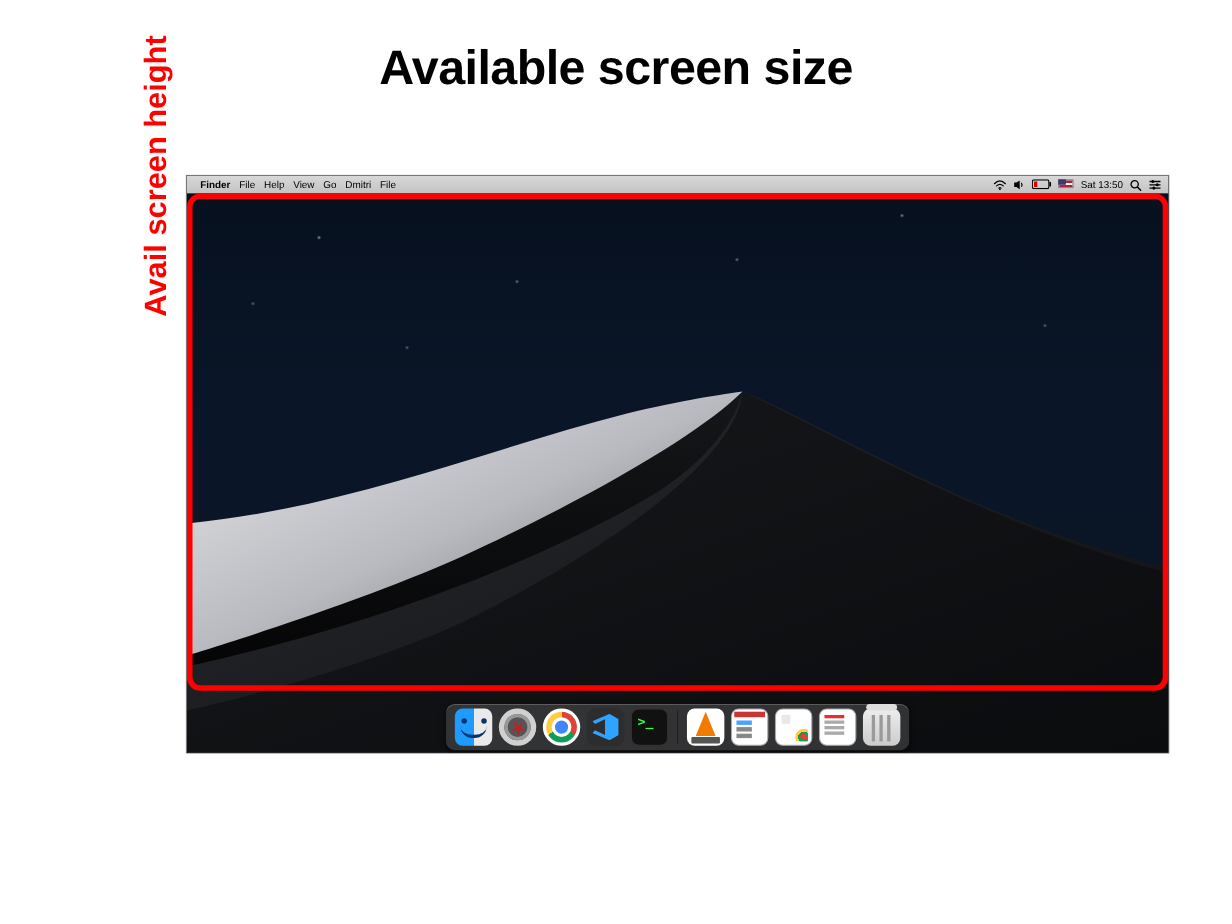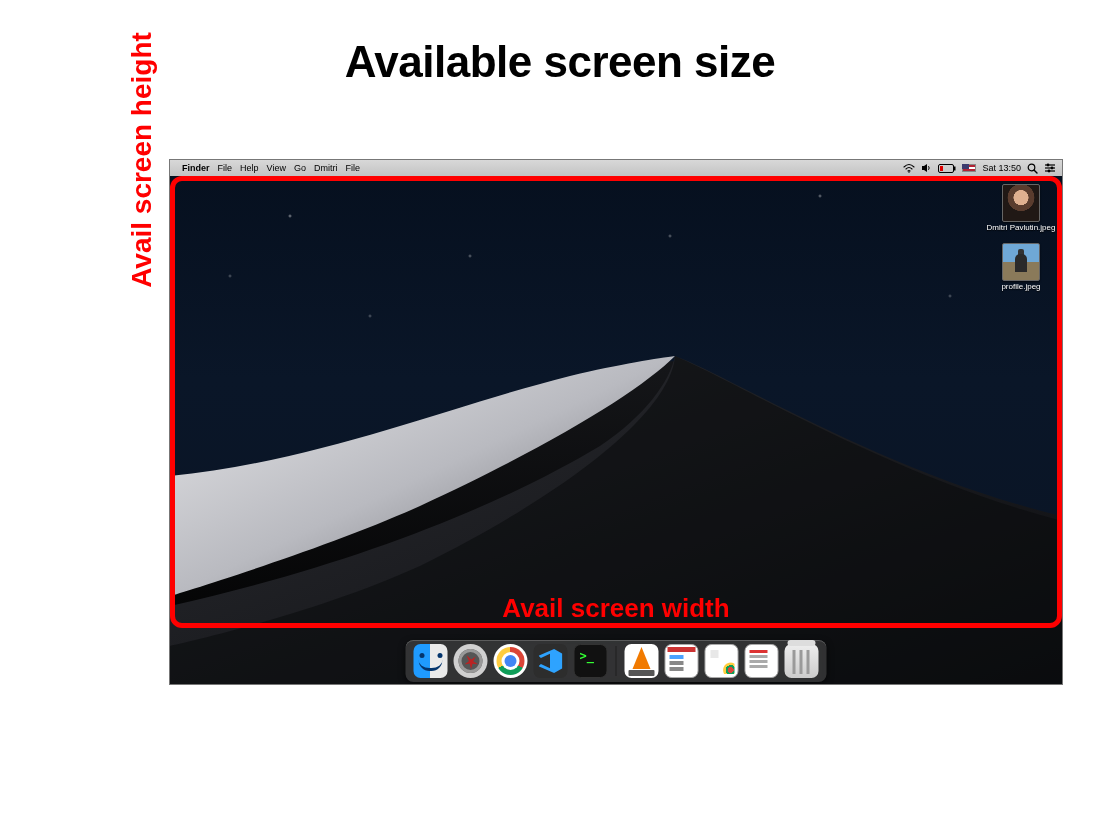--- a/index.html
+++ b/index.html
@@ -40,7 +40,7 @@
   .menubar .left .app { font-weight: 700; }
   .menubar .left span { white-space: nowrap; }
   .menubar .spacer { flex: 1; }
-  .menubar .right { display: flex; align-items: center; gap: 6px; }
+  .menubar .right { display: flex; align-items: flex-start; gap: 6px; }
   .menubar .right .flag { width: 14px; height: 8px; background: linear-gradient(#b22234 0 33%,#fff 33% 66%,#b22234 66% 100%); border:1px solid #888; position: relative; }
   .menubar .right .flag::before { content:''; position:absolute; left:-1px; top:-1px; width:7px; height:5px; background:#3c3b6e; }
   .menubar .right svg { display:block; }

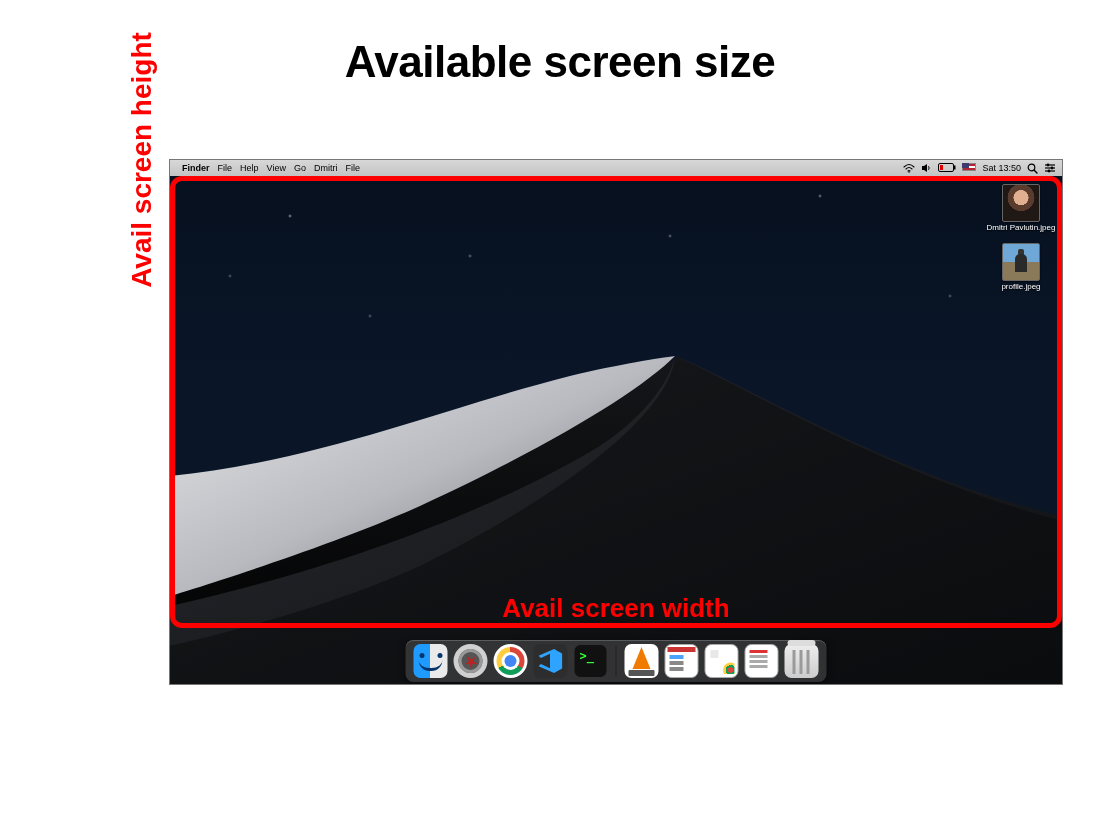--- a/index.html
+++ b/index.html
@@ -216,16 +216,6 @@
         <path d="M505 180 C 502 225 430 300 250 390 C 140 440 0 470 0 470 L0 508 L892 508 L892 345 C 720 300 565 205 505 180 Z" fill="#0a0b0d" opacity=".6"></path>
       </svg>
 
-      <div class="dicons">
-        <div class="dicon">
-          <div class="thumb a"></div>
-          <div class="label">Dmitri Pavlutin.jpeg</div>
-        </div>
-        <div class="dicon">
-          <div class="thumb b"></div>
-          <div class="label">profile.jpeg</div>
-        </div>
-      </div>
 
 
       <div class="hlabel">Avail screen width</div>

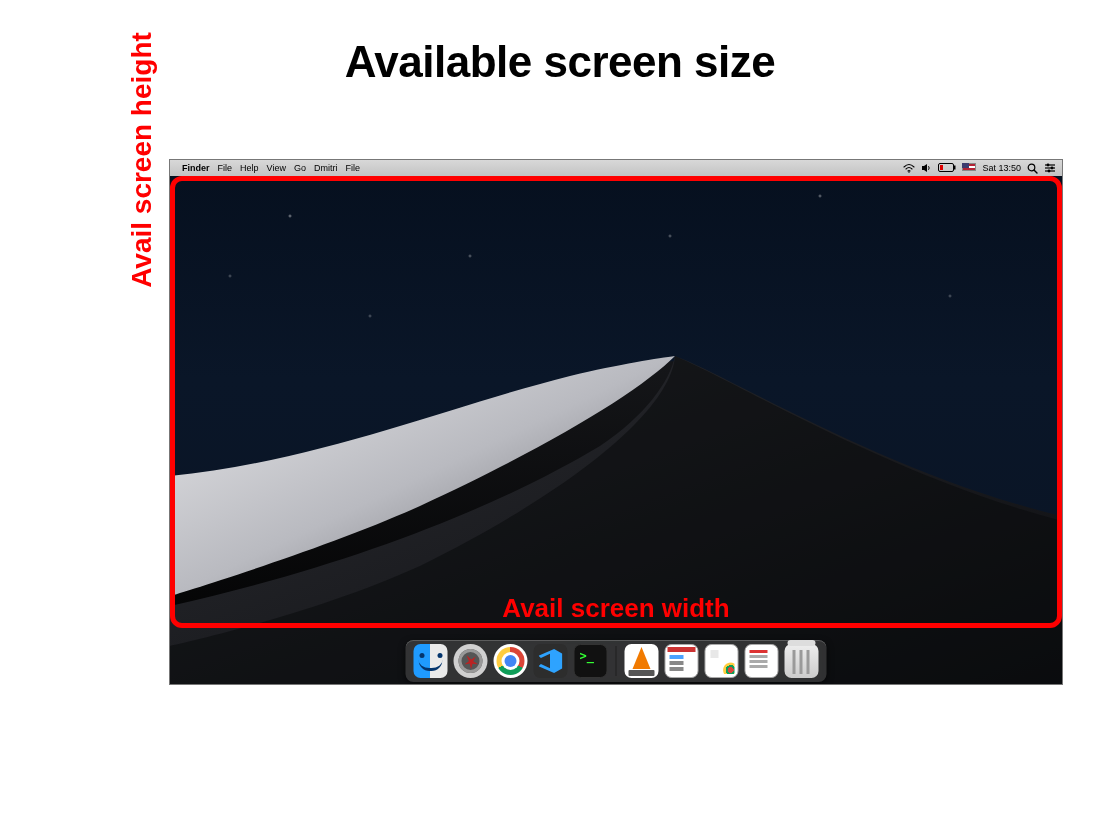--- a/index.html
+++ b/index.html
@@ -218,7 +218,6 @@
 
 
 
-      <div class="hlabel">Avail screen width</div>
 
       <div class="dock">
         <div class="appicon finder" title="Finder"></div>

